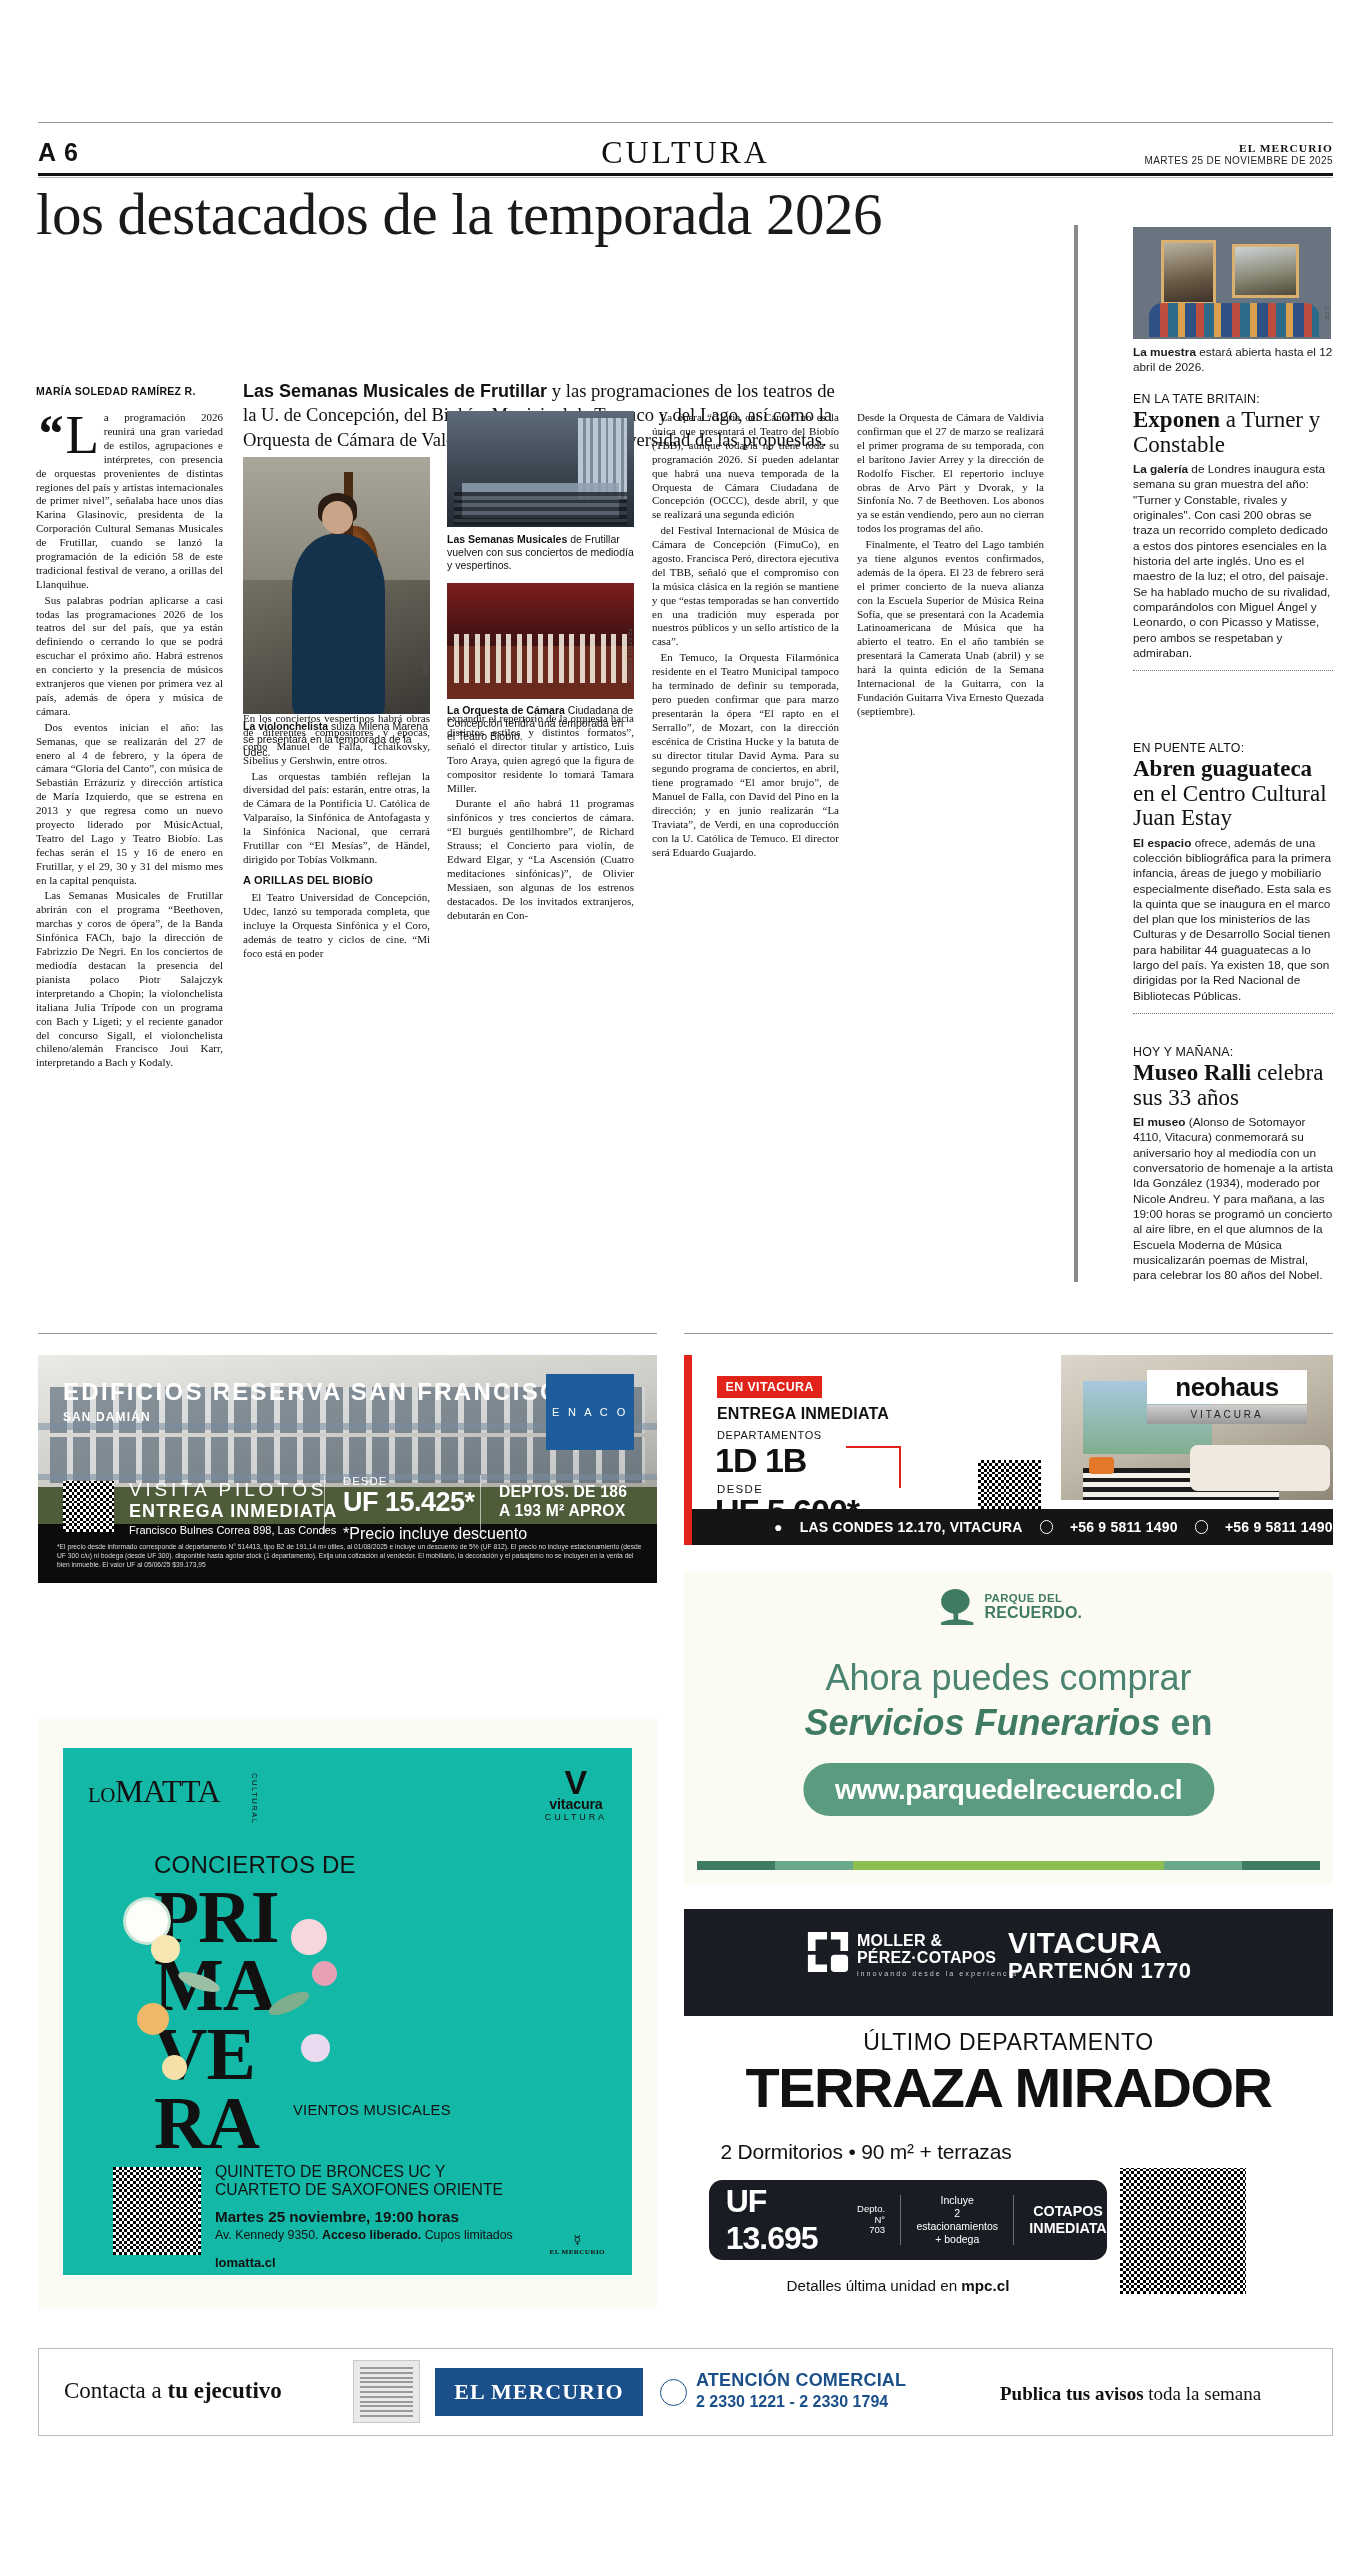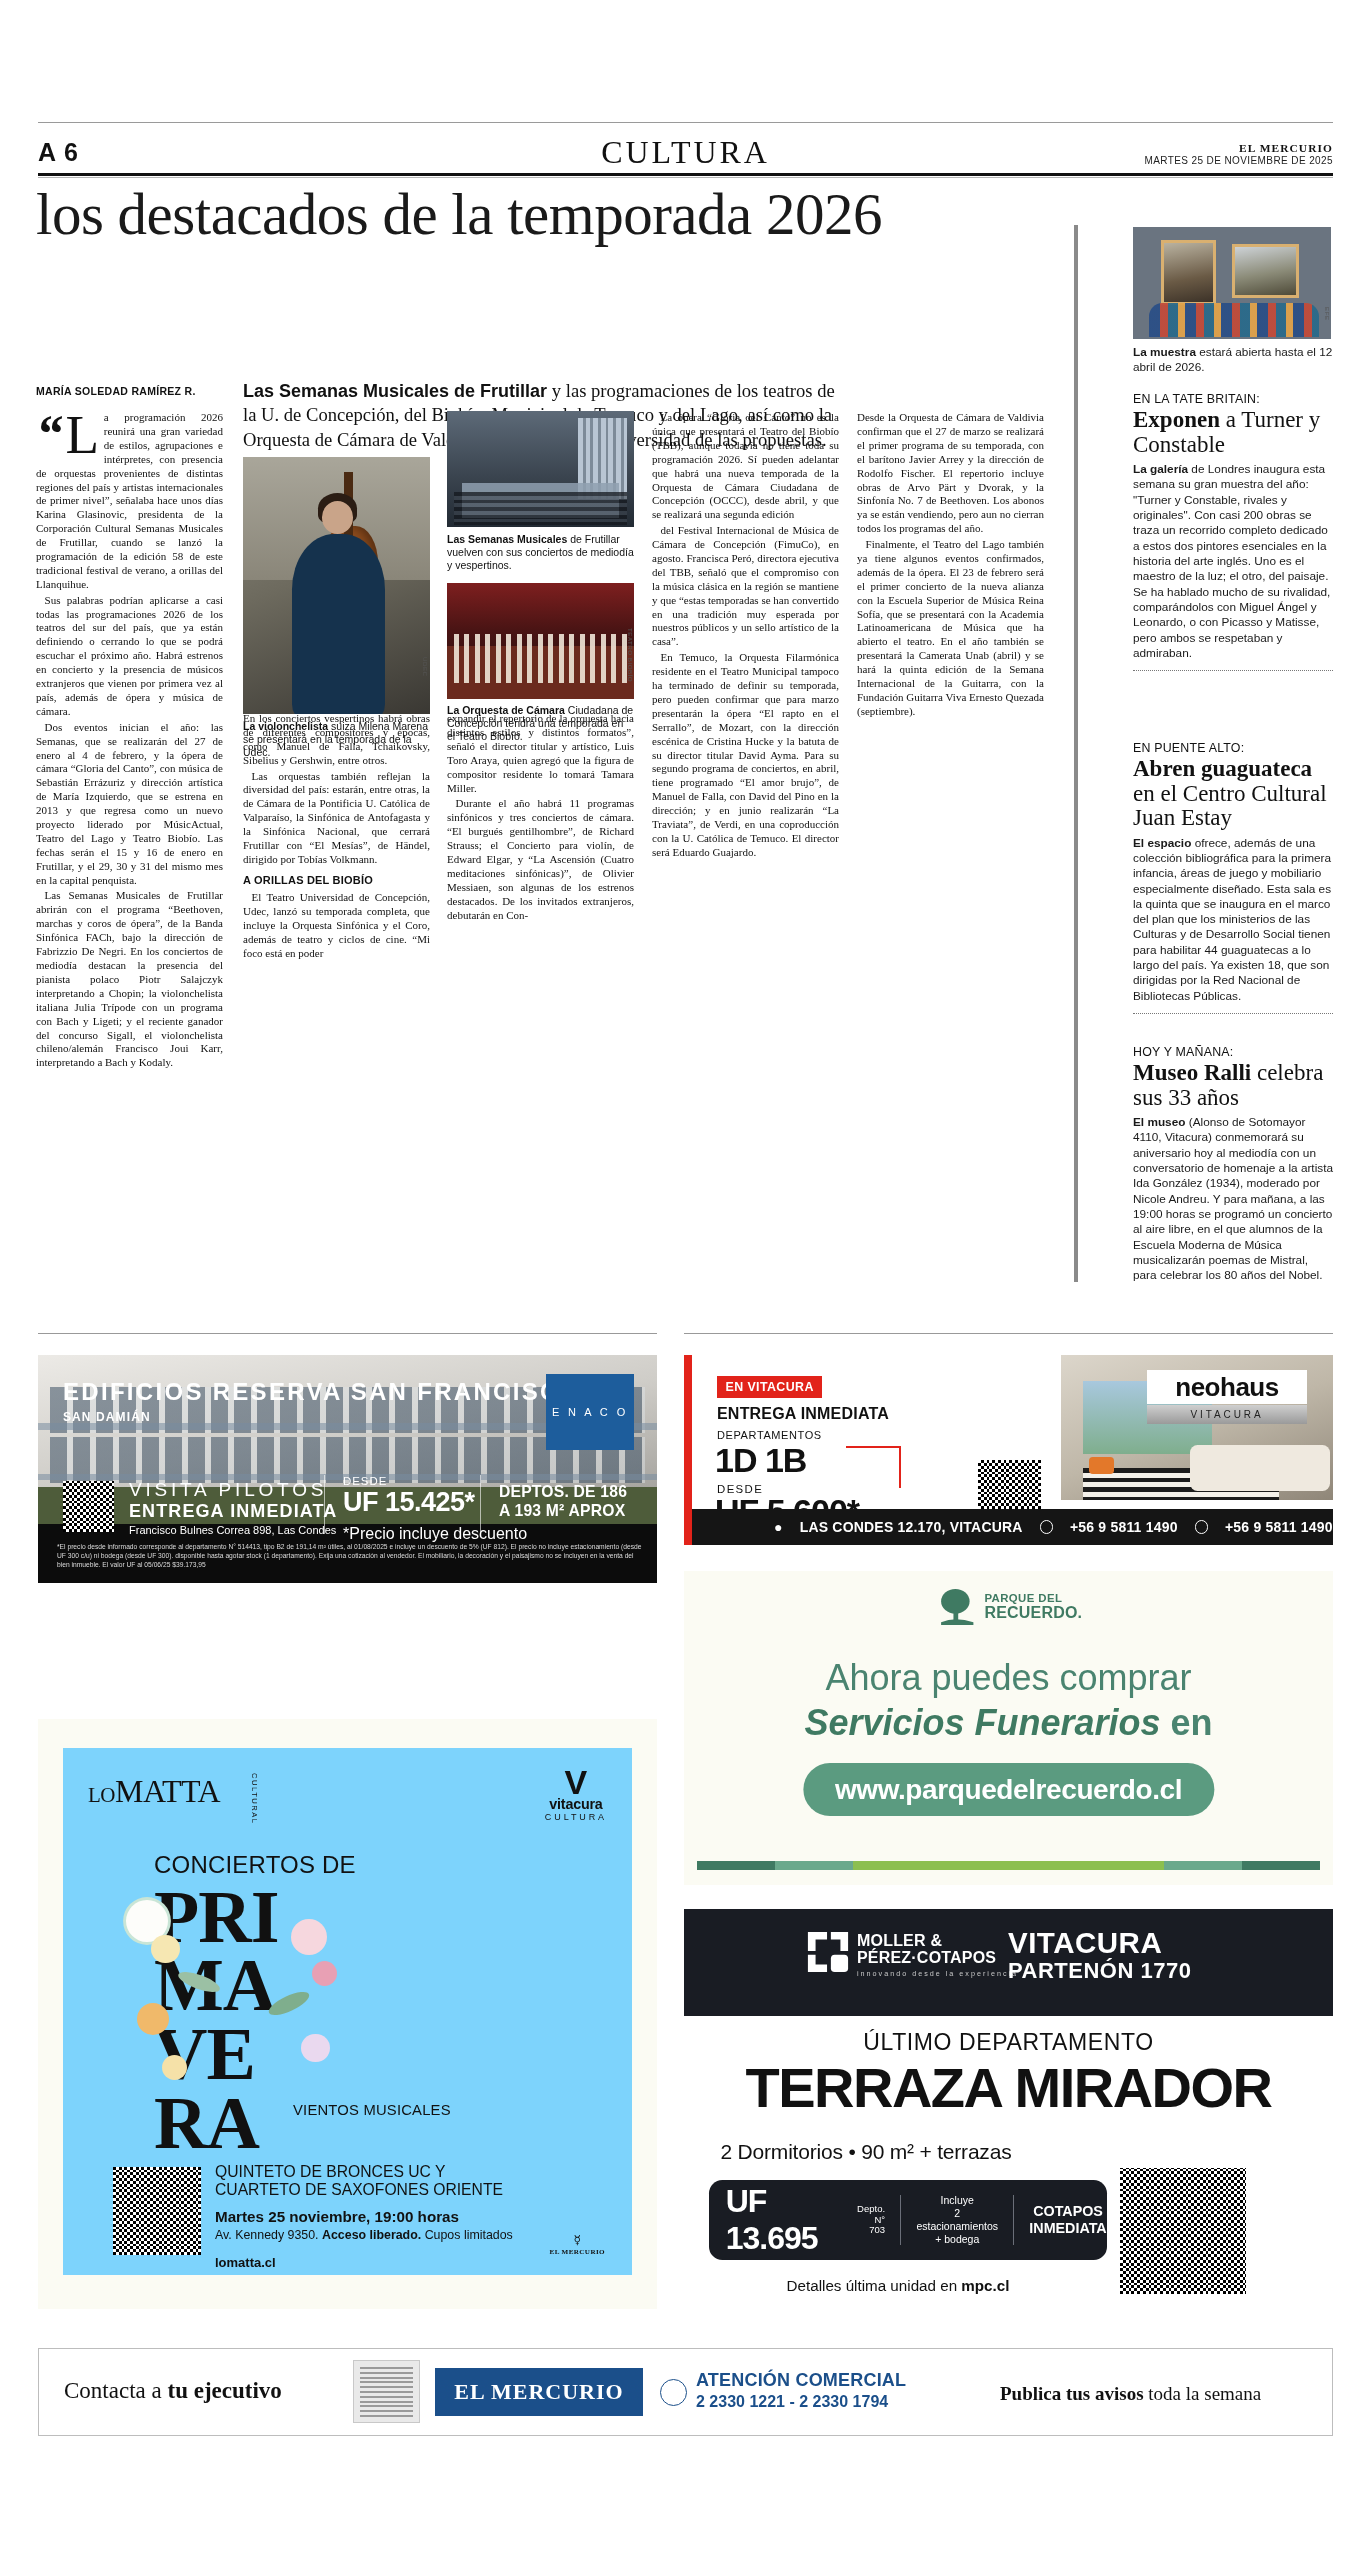--- a/index.html
+++ b/index.html
@@ -189,7 +189,7 @@
 
   
   #adMatta { left: 38px; top: 1719px; width: 619px; height: 590px; background:#fbfbf3; }
-  #mattaInner { position:absolute; left:25px; top:28.6px; right:25px; bottom:34px; background:#7dd3fc; }
+  #mattaInner { position:absolute; left:25px; top:28.6px; right:25px; bottom:34px; background:#14b8a6; }
   #mattaLogo { position:absolute; left:25px; top:25px; font-family:"Liberation Serif", serif; font-size:32px; letter-spacing:-0.5px; color:#111; }
   #mattaLogo .sm { font-size:21px; }
   #mattaCultural { position:absolute; left:187px; top:25px; writing-mode: vertical-rl; font-size:7.6px; letter-spacing:1.5px; color:#111;}

